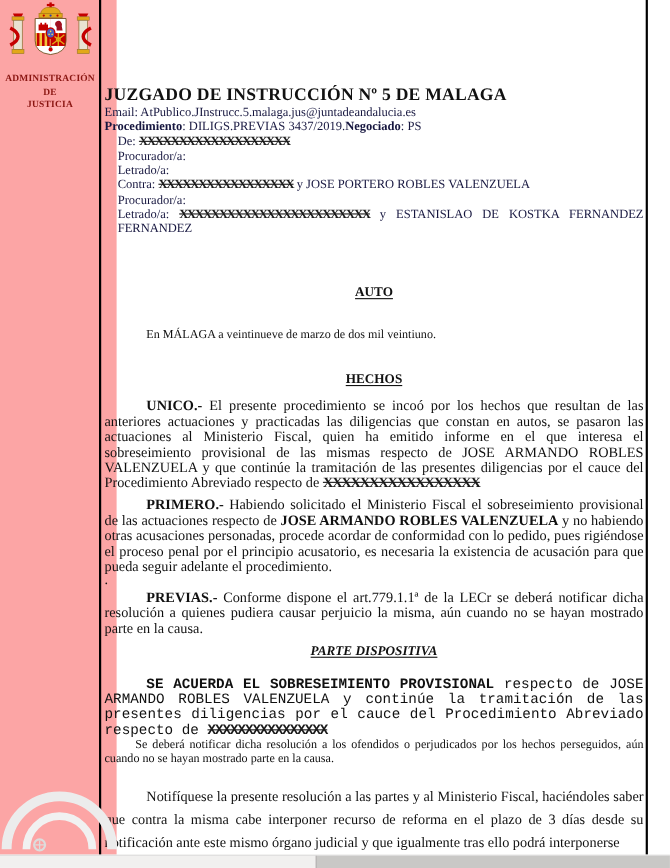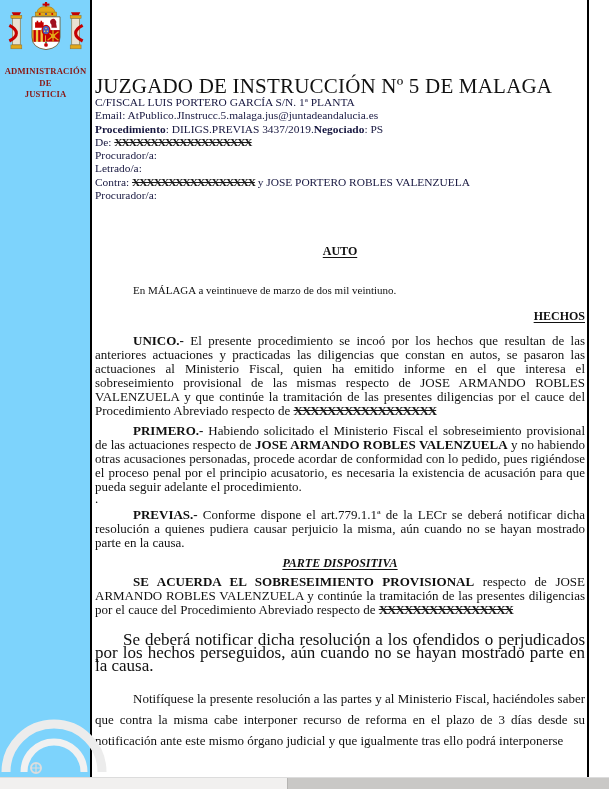--- a/index.html
+++ b/index.html
@@ -9,7 +9,7 @@
   .page { position:absolute; inset:0; background:#fff; }
 
   
-  .sidebar { position:absolute; left:0; top:0; width:91px; height:777px; background:#7dd3fc; }
+  .sidebar { position:absolute; left:0; top:0; width:106px; height:777px; background:#fca5a5; }
   .crest { position:absolute; left:7px; top:2px; width:78px; height:64px; }
   .admin-label { position:absolute; left:0; top:66px; width:91px; text-align:center;
                  color:#8a1612; font-weight:bold; font-size:8.6px; line-height:11.5px;

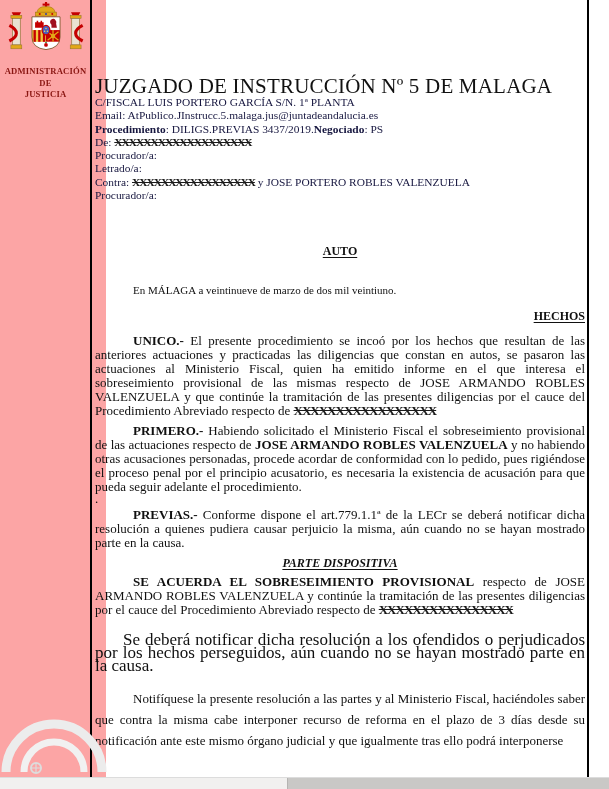--- a/index.html
+++ b/index.html
@@ -23,7 +23,7 @@
   
   .main { position:absolute; left:95px; top:0; width:490px; }
 
-  .court-title { font-size:21px; font-weight:normal; margin-top:77px; line-height:19px; letter-spacing:0.2px; }
+  .court-title { font-size:16px; font-weight:bold; margin-top:77px; line-height:19px; letter-spacing:0.2px; }
   .info-line { font-size:11.4px; line-height:13.3px; color:#16163f; }
   .party-line { font-size:11.4px; line-height:13.3px; color:#16163f; text-align:justify; }
   .b { font-weight:bold; }

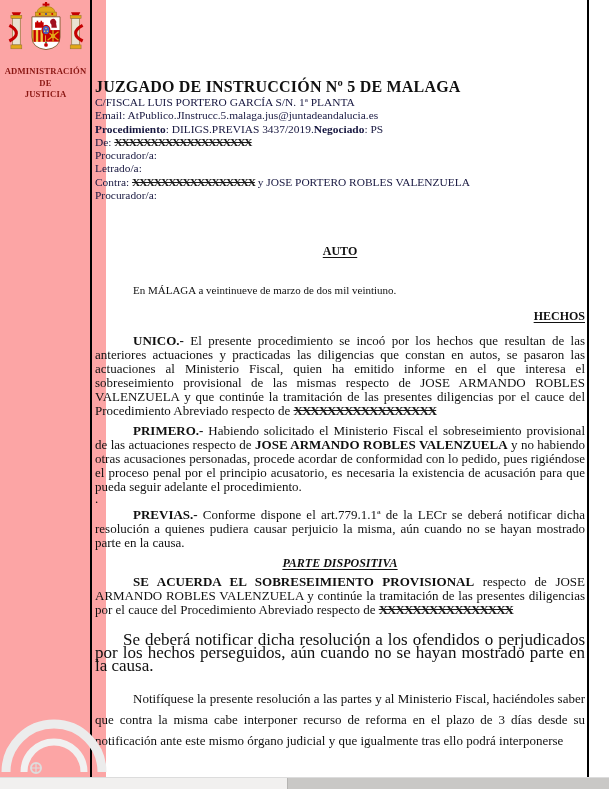--- a/index.html
+++ b/index.html
@@ -138,7 +138,6 @@
   <main class="main">
 
     <h1 class="court-title">JUZGADO DE INSTRUCCIÓN Nº 5 DE MALAGA</h1>
-    <div class="info-line">C/FISCAL LUIS PORTERO GARCÍA S/N. 1ª PLANTA</div>
     <div class="info-line">
       <span>Email: </span><span>AtPublico.JInstrucc.5.malaga.jus@juntadeandalucia.es</span>
     </div>

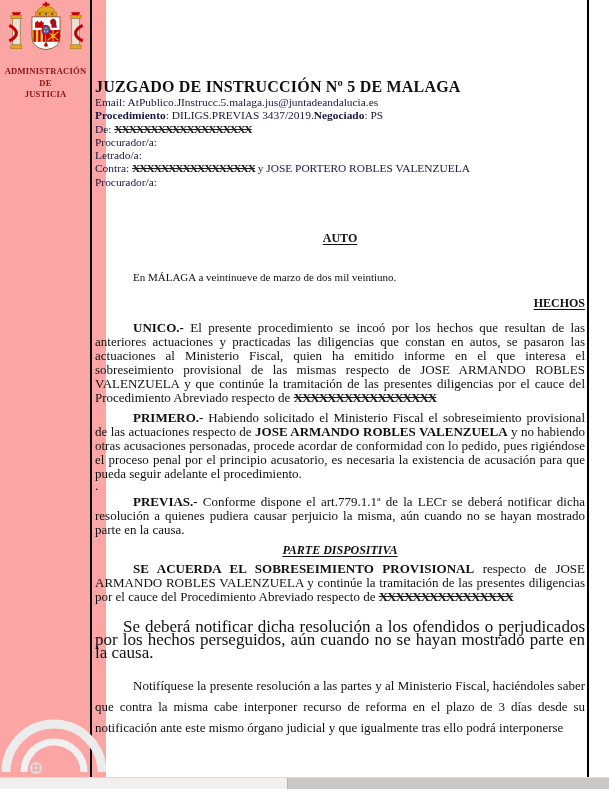--- a/index.html
+++ b/index.html
@@ -25,7 +25,7 @@
 
   .court-title { font-size:16px; font-weight:bold; margin-top:77px; line-height:19px; letter-spacing:0.2px; }
   .info-line { font-size:11.4px; line-height:13.3px; color:#16163f; }
-  .party-line { font-size:11.4px; line-height:13.3px; color:#16163f; text-align:justify; }
+  .party-line { font-size:11.4px; line-height:13.3px; color:#16163f; text-align:justify;margin-left:12px; }
   .b { font-weight:bold; }
   .fax-gap { margin-left:14px; }
 

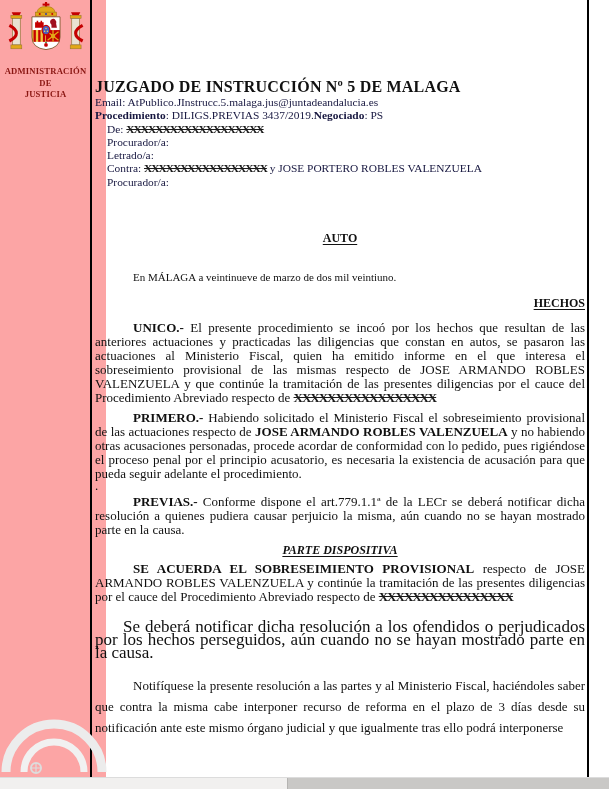--- a/index.html
+++ b/index.html
@@ -154,6 +154,9 @@
       <span>Contra: </span><span class="redact">XXXXXXXXXXXXXXXXX</span><span> y JOSE PORTERO ROBLES VALENZUELA</span>
     </div>
     <div class="party-line">Procurador/a:</div>
+    <div class="party-line">
+      <span>Letrado/a: </span><span class="redact">XXXXXXXXXXXXXXXXXXXXXXXX</span><span> y ESTANISLAO DE KOSTKA FERNANDEZ FERNANDEZ</span>
+    </div>
 
     <h2 class="heading h-auto"><span>AUTO</span></h2>
 

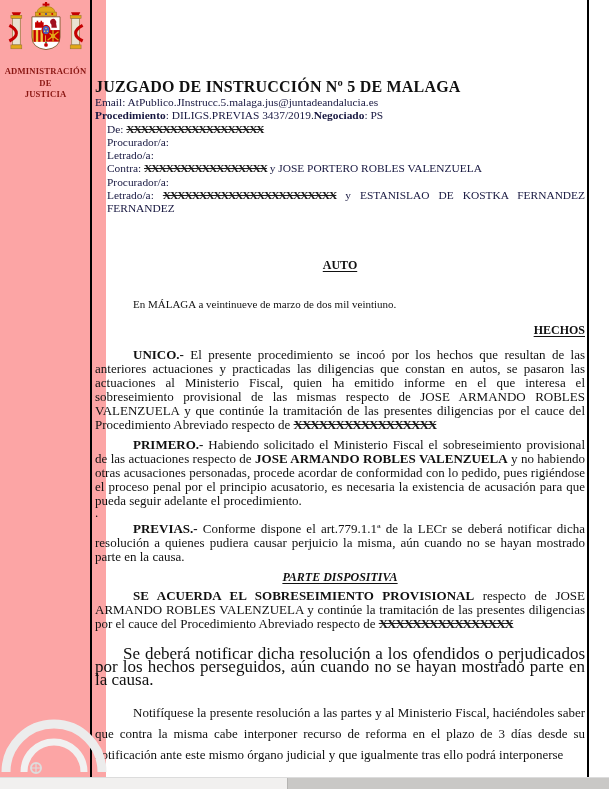--- a/index.html
+++ b/index.html
@@ -34,7 +34,7 @@
   .heading { text-align:center; font-size:12px; font-weight:bold; line-height:15px; }
   .heading span { text-decoration:underline; text-underline-offset:2px; }
   .h-auto   { margin-top:42px; }
-  .h-hechos { margin-top:12px;text-align:right; }
+  .h-hechos { margin-top:26px; }
   .h-raz    { margin-top:4px;  }
   .h-parte  { margin-top:6px;font-style:italic;  }
 

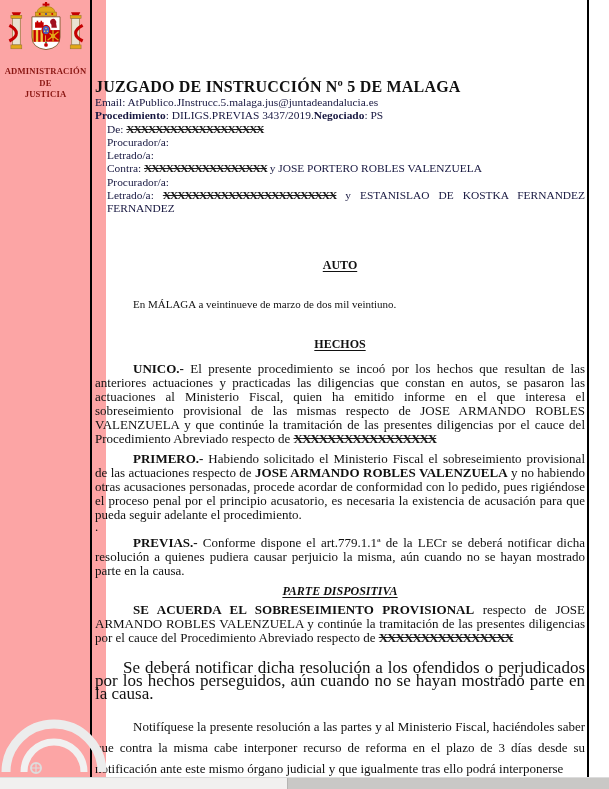--- a/index.html
+++ b/index.html
@@ -45,7 +45,7 @@
   .p-primero { margin-top:6px; }
   .p-dot     { margin-top:0; text-indent:0; line-height:10px; }
   .p-segundo { margin-top:4px; }
-  .p-acuerda { margin-top:4px; }
+  .p-acuerda { margin-top:16px;font-family:Liberation Mono, monospace; }
   .p-notificar { margin-top:16px; font-size:17px; line-height:13px; text-indent:28px; }
   .p-notifiquese { margin-top:16px; font-size:13px; line-height:21px; }
 

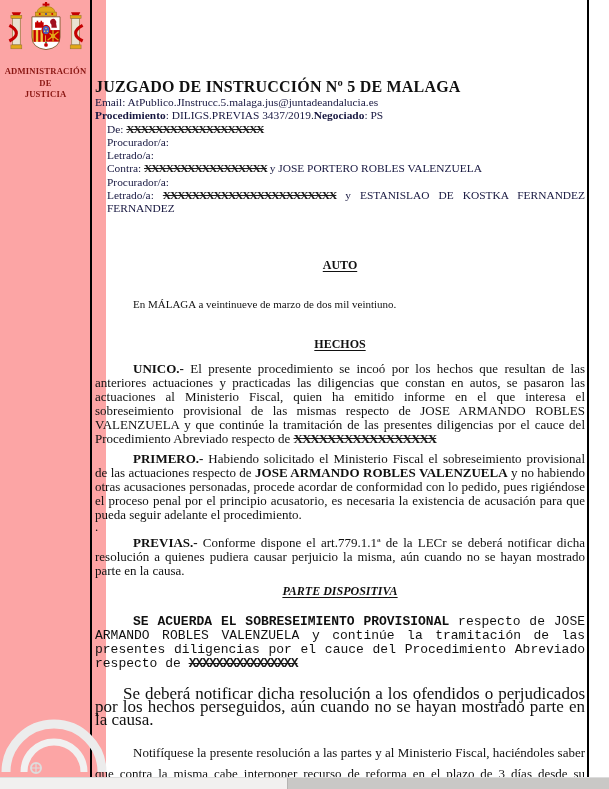--- a/index.html
+++ b/index.html
@@ -46,7 +46,7 @@
   .p-dot     { margin-top:0; text-indent:0; line-height:10px; }
   .p-segundo { margin-top:4px; }
   .p-acuerda { margin-top:16px;font-family:Liberation Mono, monospace; }
-  .p-notificar { margin-top:16px; font-size:17px; line-height:13px; text-indent:28px; }
+  .p-notificar { margin-top:0; font-size:11px; line-height:13px; text-indent:28px; }
   .p-notifiquese { margin-top:16px; font-size:13px; line-height:21px; }
 
   

